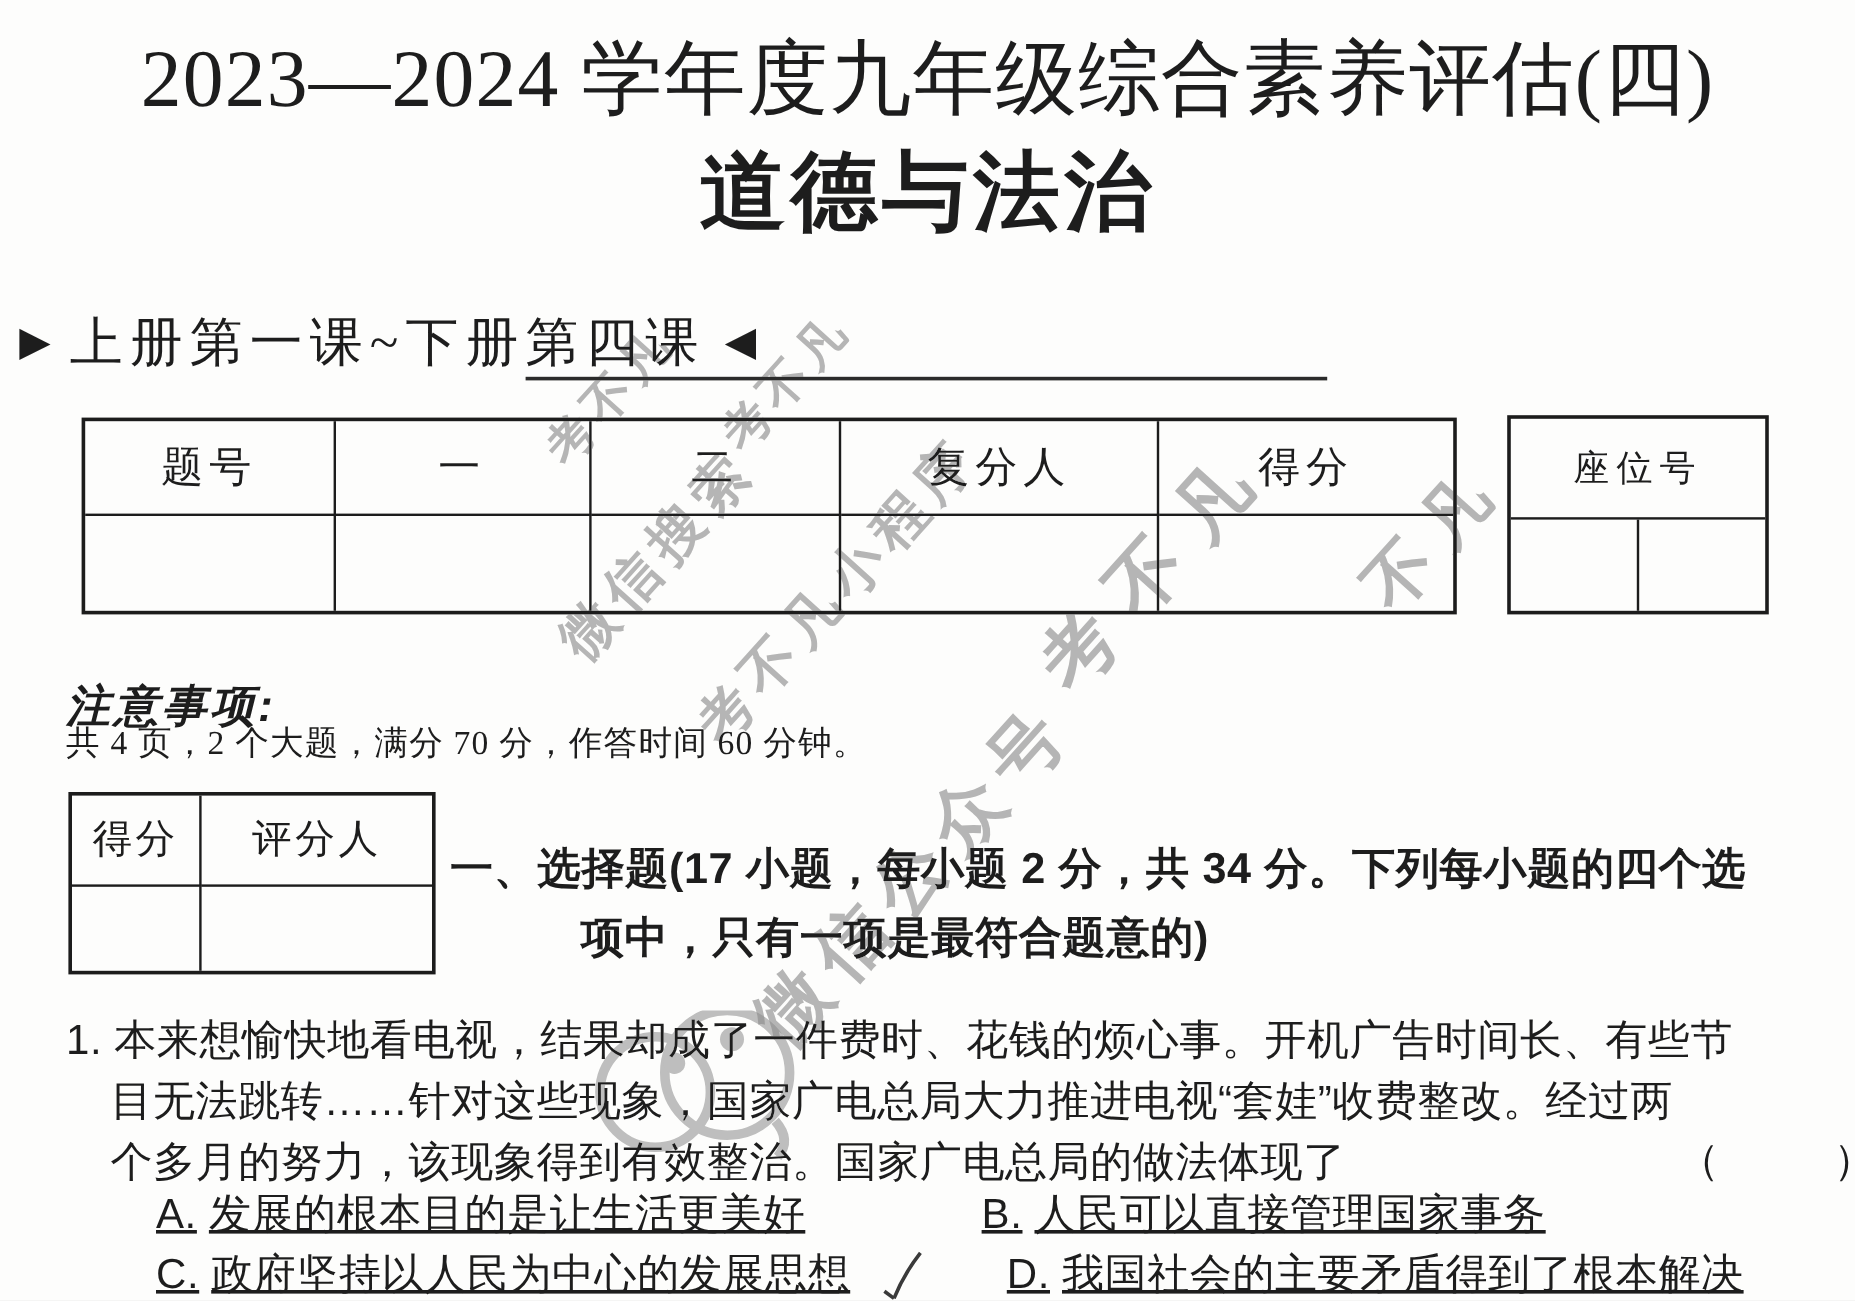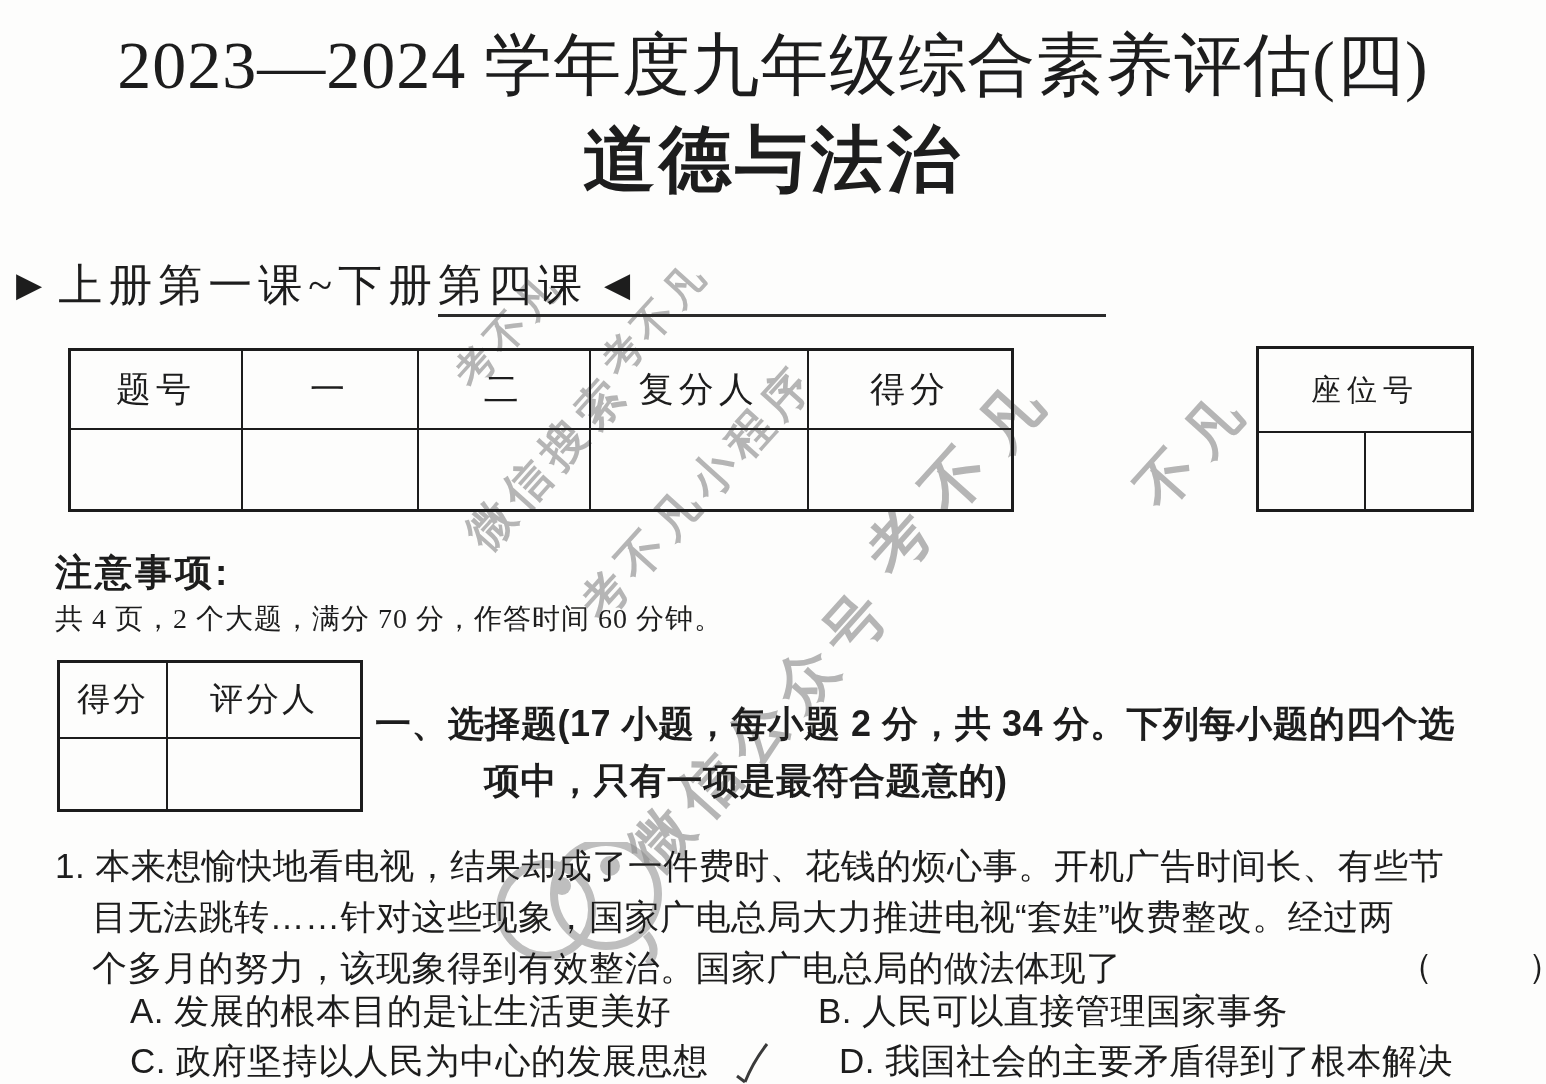--- a/index.html
+++ b/index.html
@@ -23,7 +23,7 @@
   .scope-underline{left:438px;top:314px;width:668px;height:3px;background:#2b2b2b;}
 
   
-  .score-table{left:68px;top:348px;width:946px;height:164px;border:3px solid #1c1c1c;
+  .score-table{left:68px;top:348px;width:1146px;height:164px;border:3px solid #1c1c1c;
                display:grid;grid-template-columns:18.3% 18.7% 18.3% 23.2% 21.5%;
                grid-template-rows:1fr 1fr;font-family:var(--serif);font-size:35px;}
   .score-table>div{border-right:2px solid #1c1c1c;display:flex;align-items:center;

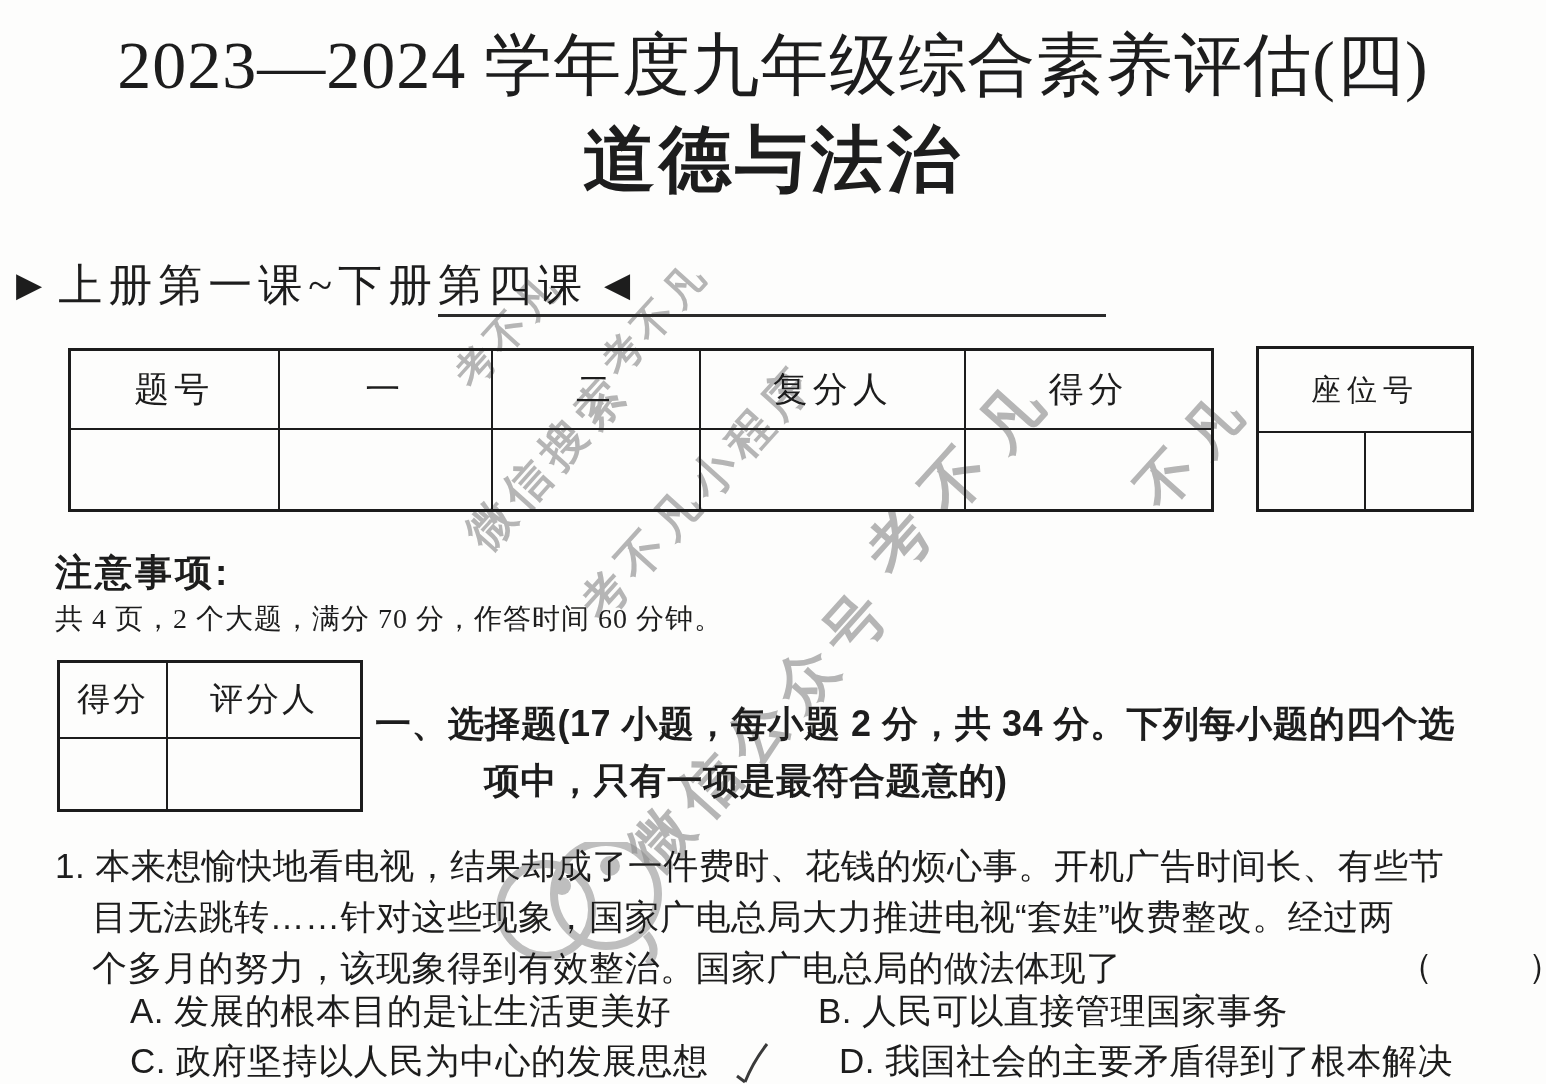--- a/index.html
+++ b/index.html
@@ -40,7 +40,7 @@
   .seat-body>div:first-child{border-right:2px solid #1c1c1c;}
 
   
-  .notice-heading{left:55px;top:548px;font-family:var(--sans);font-size:37px;font-weight:800;letter-spacing:3px;}
+  .notice-heading{left:55px;top:564px;font-family:var(--sans);font-size:37px;font-weight:800;letter-spacing:3px;font-style:italic;}
   .notice-body{left:55px;top:600px;font-family:var(--serif);font-size:28px;letter-spacing:1px;}
 
   

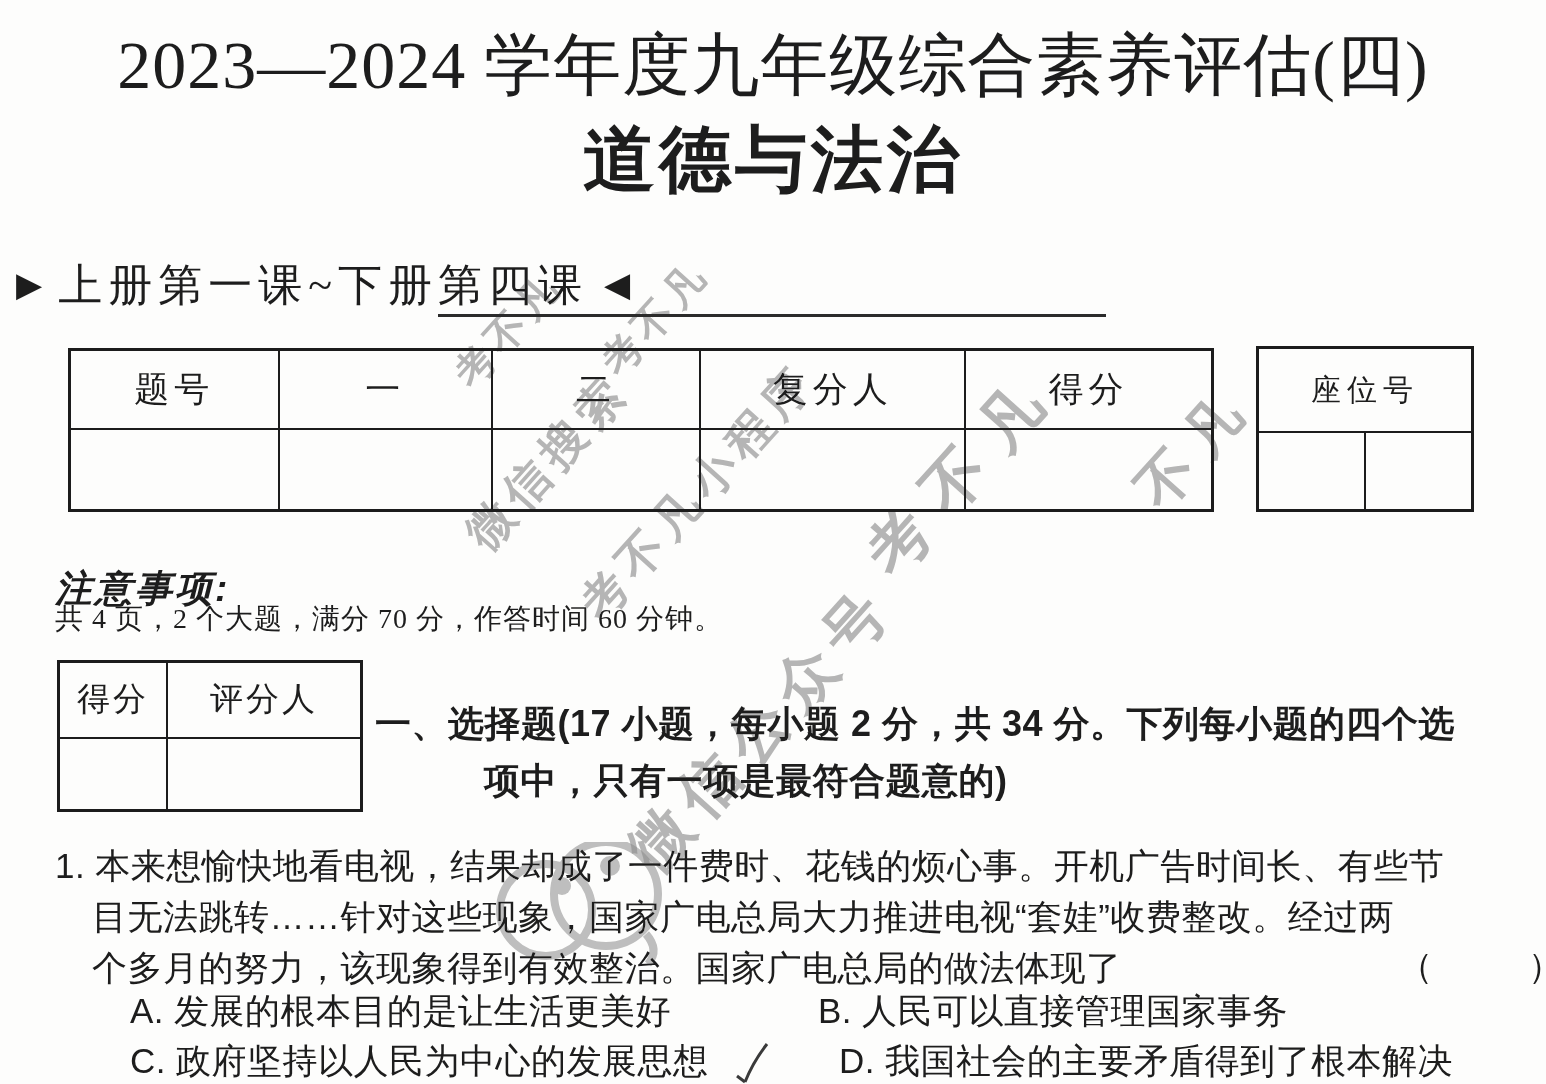--- a/index.html
+++ b/index.html
@@ -58,7 +58,7 @@
   .qline{font-family:var(--sans);font-size:35px;font-weight:500;letter-spacing:0.5px;white-space:nowrap;}
   .qnum{margin-right:10px;}
   .bracket{font-family:var(--sans);font-size:35px;letter-spacing:30px;}
-  .option{font-family:var(--sans);font-size:35px;font-weight:500;letter-spacing:0.5px;white-space:nowrap;}
+  .option{font-family:var(--sans);font-size:35px;font-weight:500;letter-spacing:0.5px;white-space:nowrap;text-decoration:underline;}
   .option .olabel{margin-right:10px;}
 
   

